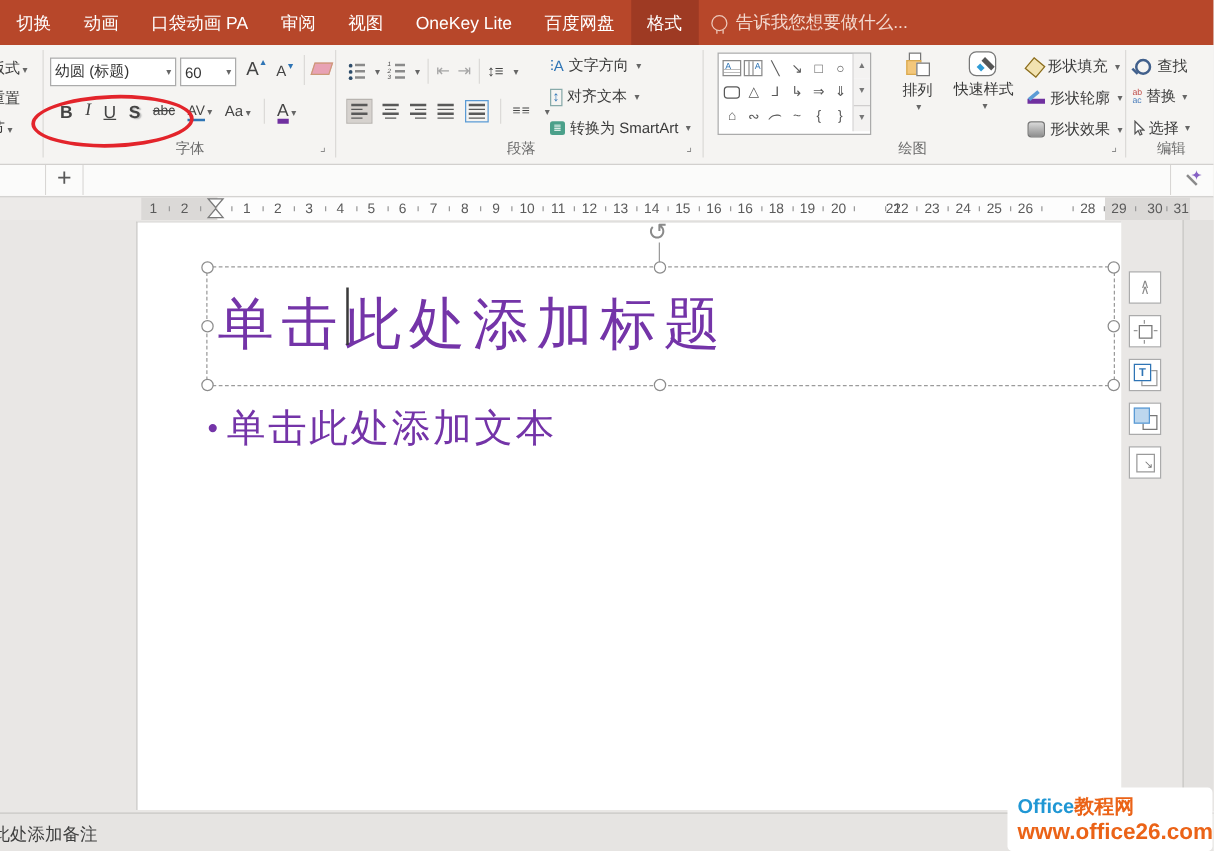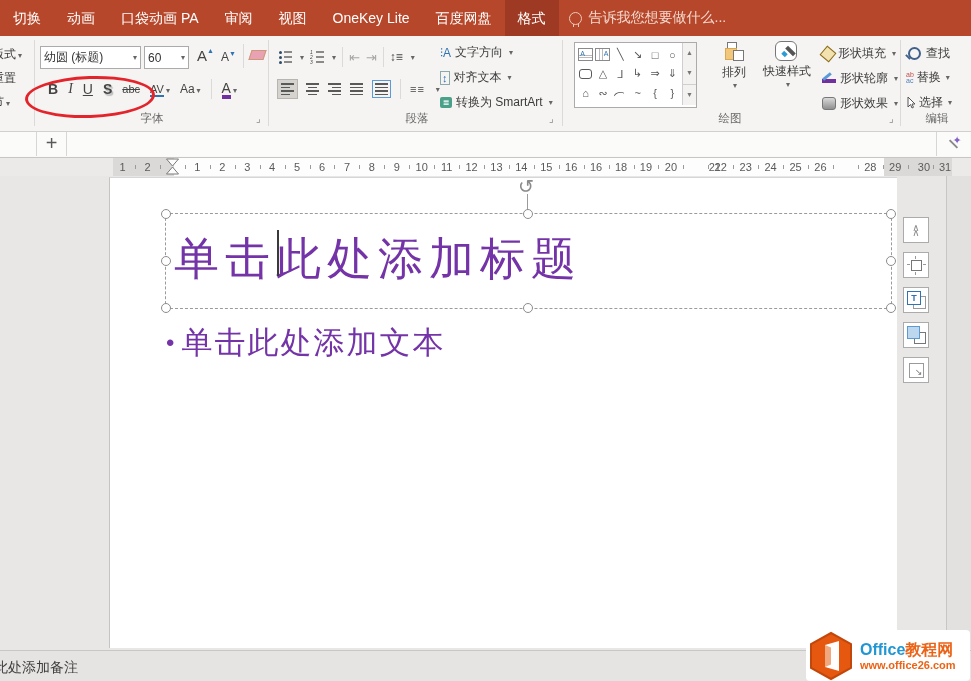--- a/index.html
+++ b/index.html
@@ -63,7 +63,7 @@
   
   #logo{position:absolute;left:806px;top:630px;width:164px;height:51px;background:#fff;border-radius:4px;display:flex;align-items:center;}
   .lg1{font-size:16px;font-weight:bold;line-height:19px;white-space:nowrap;}
-  .lg2{font-size:11px;font-weight:bold;}
+  .lg2{font-size:18px;font-weight:bold;}
   
   .mag{position:relative;width:9px;height:9px;border:2px solid #41608C;border-radius:50%;margin-right:5px;}
   .mag:after{content:"";position:absolute;left:-5px;top:7px;width:6px;height:2px;background:#41608C;transform:rotate(45deg);}

